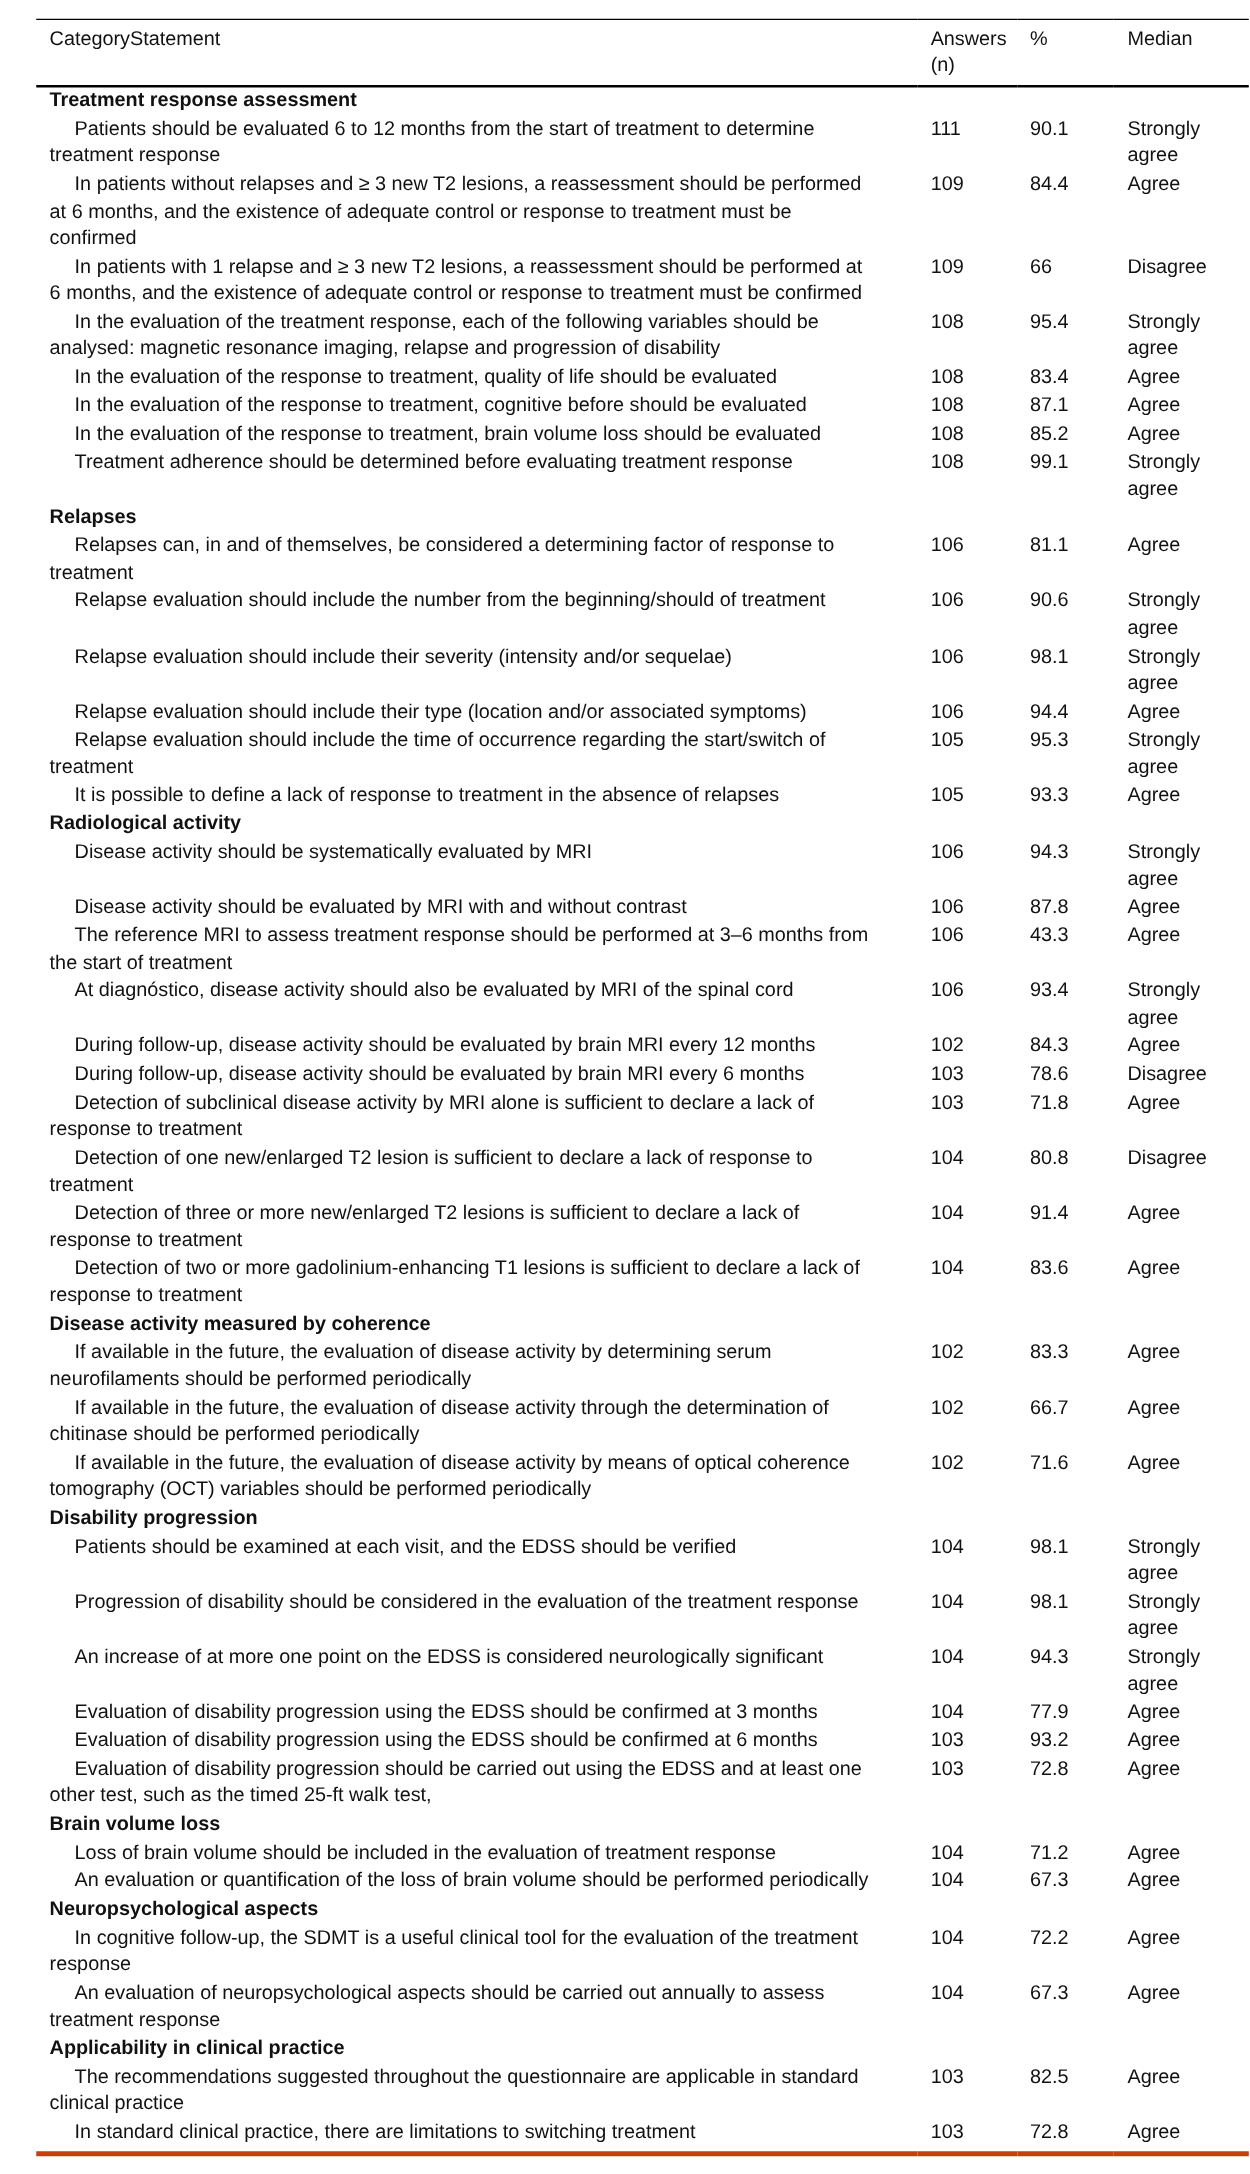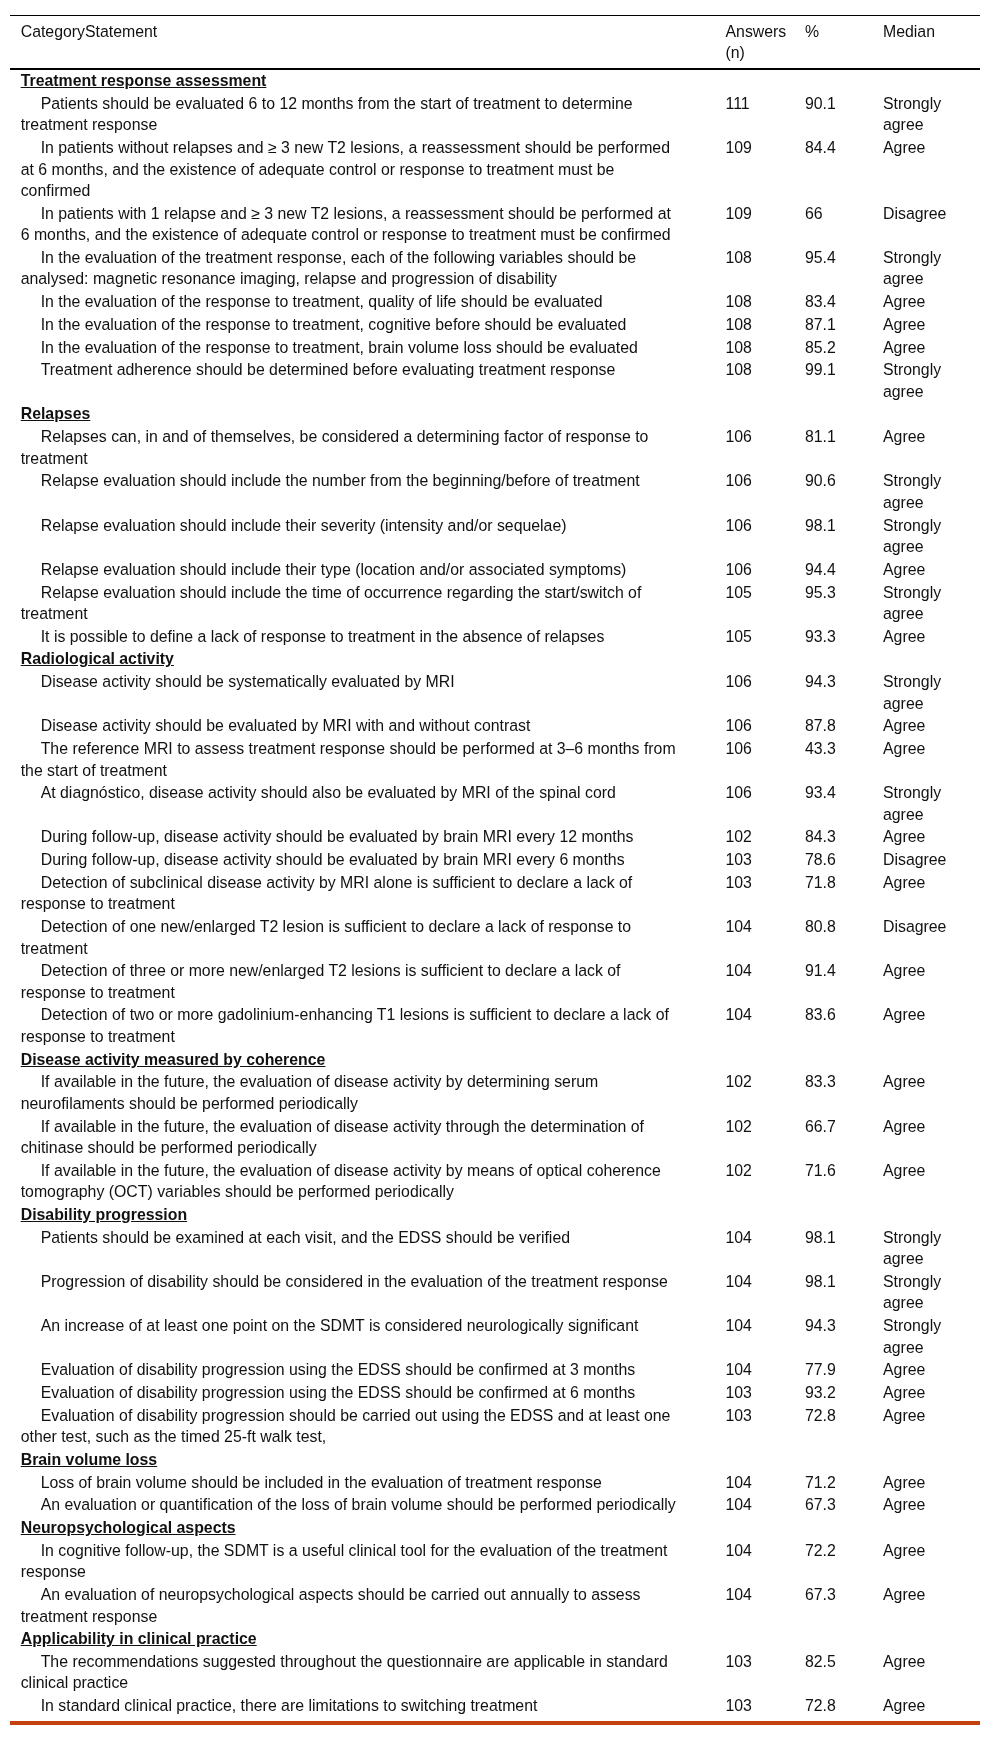--- a/index.html
+++ b/index.html
@@ -4,7 +4,7 @@
   <style>
     html, body { margin: 0; padding: 0; background: #ffffff; }
     body { width: 1000px; height: 1739px; position: relative; overflow: hidden; }
-    .wrap { position: absolute; left: 10px; top: 15px; width: 970px; }
+    .wrap { position: absolute; left: 29px; top: 15px; width: 970px; }
     table {
       width: 970px;
       border-collapse: separate;

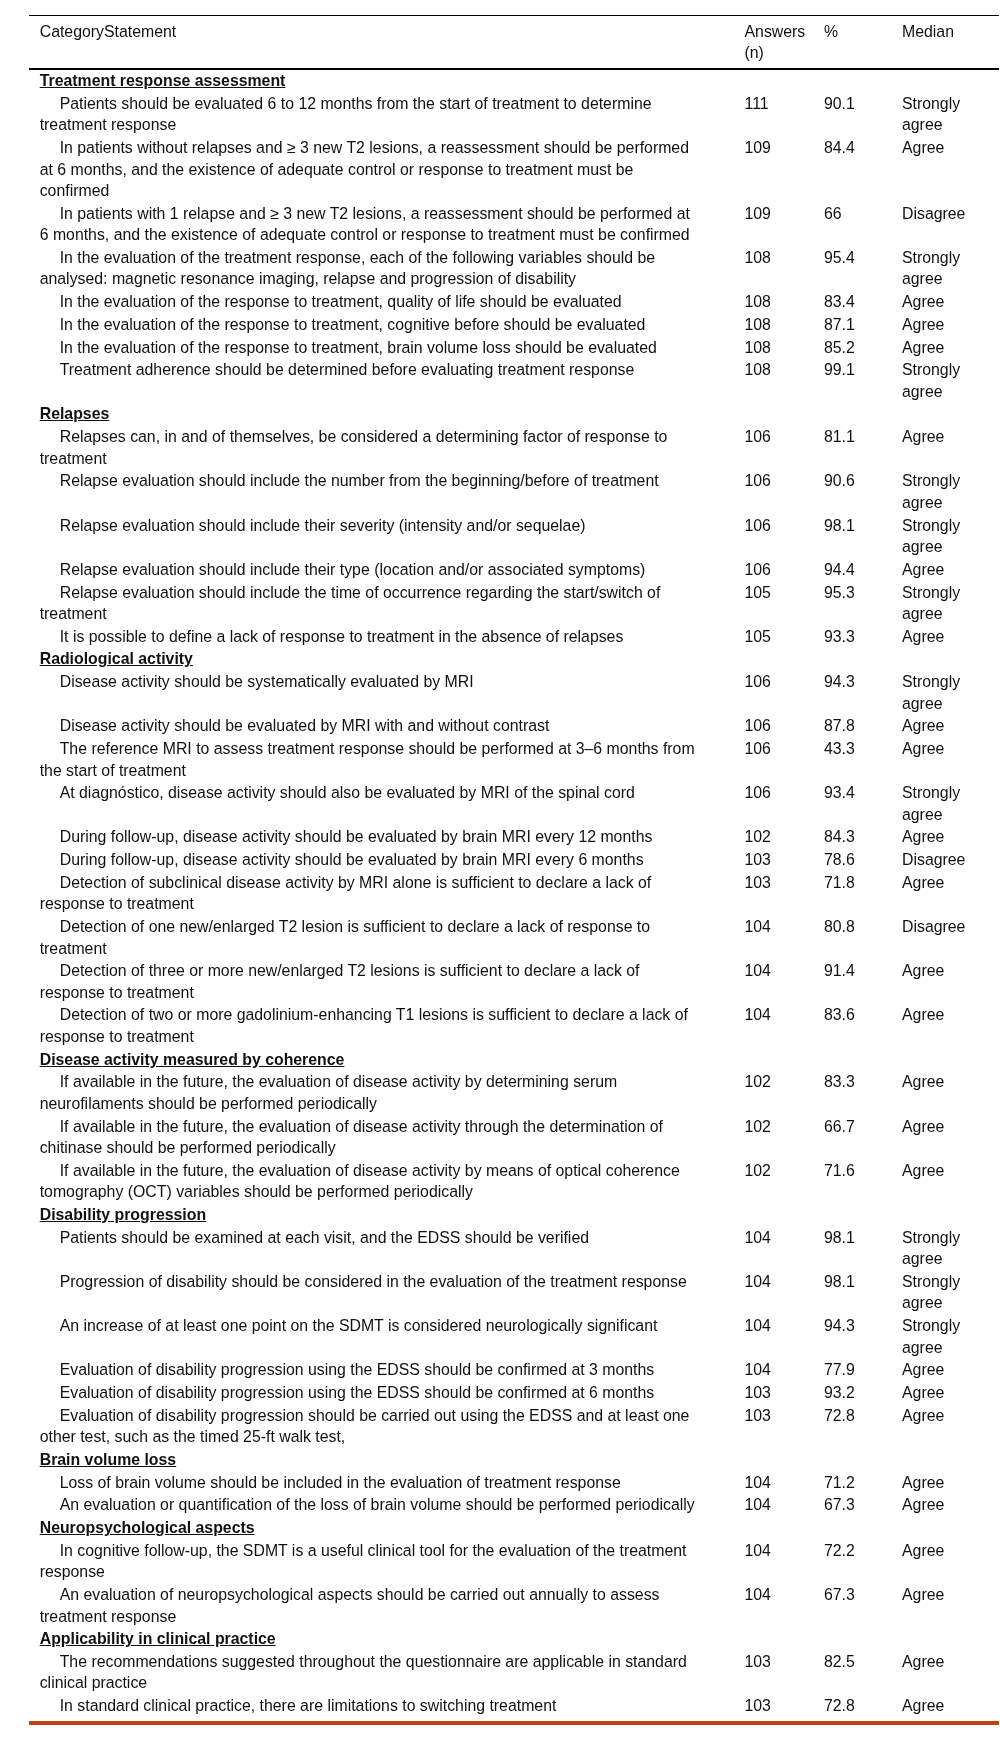--- a/index.html
+++ b/index.html
@@ -33,7 +33,7 @@
     .c3 { width: 77px; padding-left: 10px; }
     .c4 { width: 108px; padding-left: 11px; }
     td.c1 { text-indent: 20px; }
-    tr.cat td { font-weight: bold; padding-left: 10.7px; text-decoration: underline; }
+    tr.cat td { font-weight: bold; padding-left: 10.7px; }
     tr.last td { padding-bottom: 4.85px; border-bottom: 4px solid #c2410c; }
   </style>
 </head>

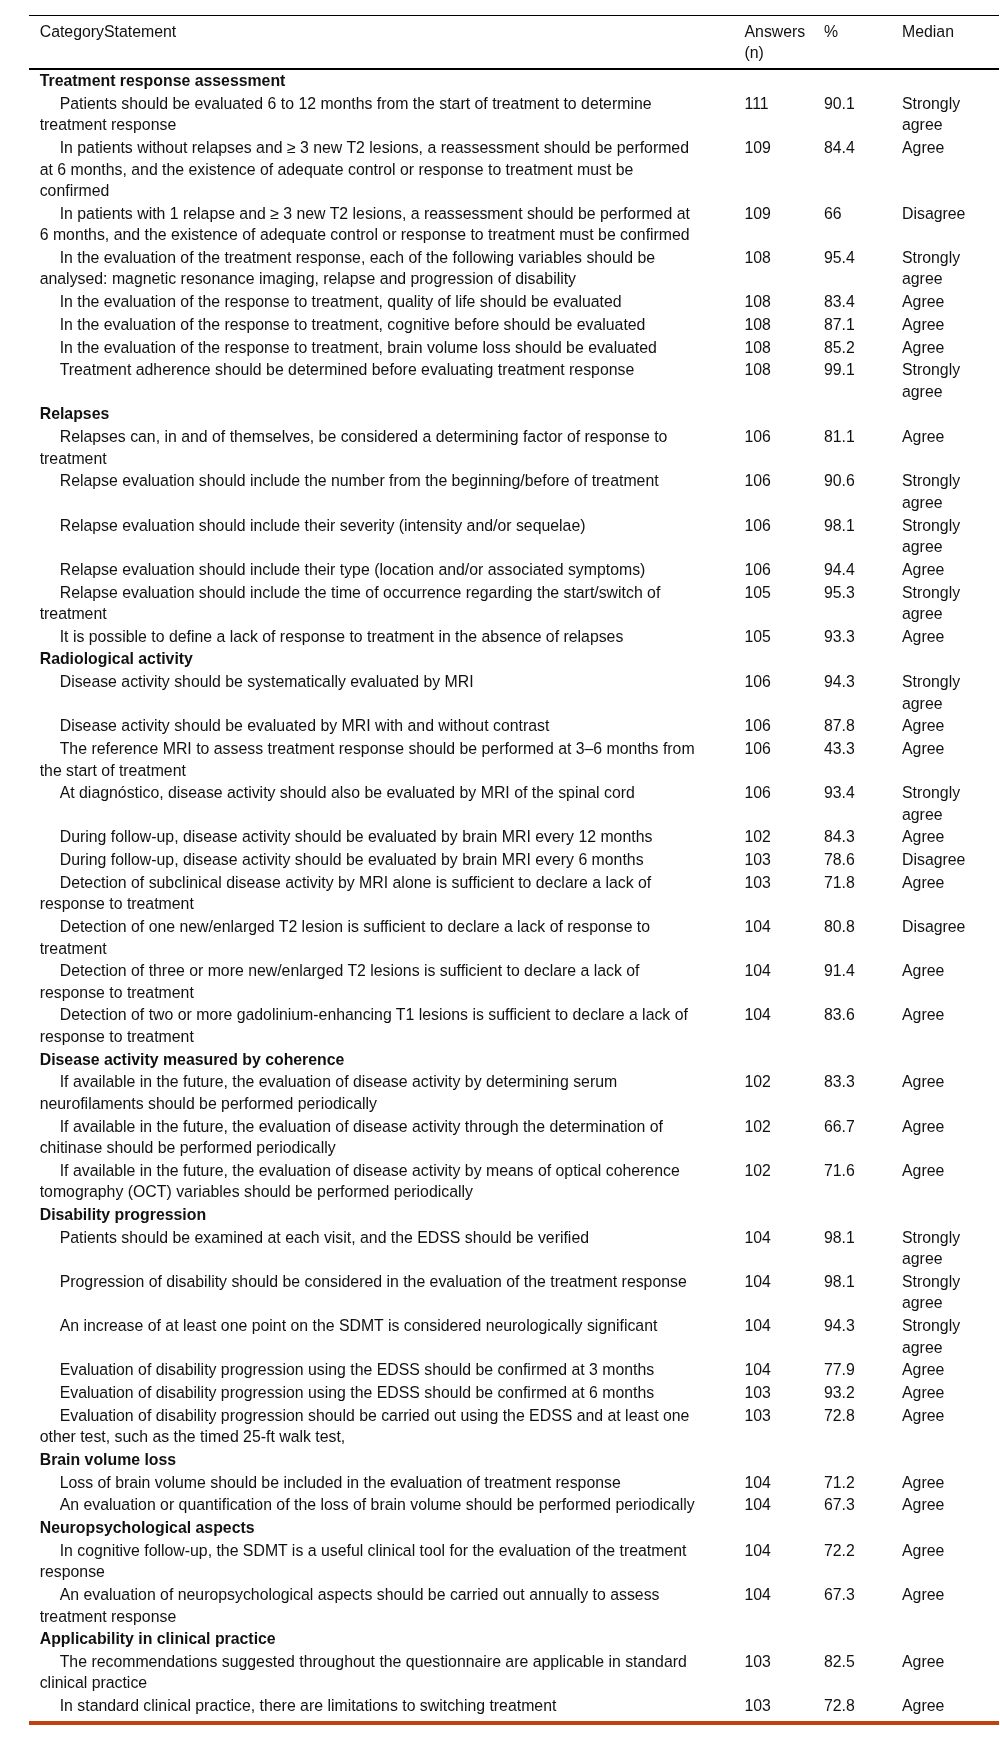--- a/index.html
+++ b/index.html
@@ -113,7 +113,7 @@
           <td class="c4">Agree</td>
         </tr>
     <tr>
-          <td class="c1">Relapse evaluation should include the number from the beginning/before of treatment</td>
+          <td class="c1">Relapse evaluation should include the number from the beginning/should of treatment</td>
           <td class="c2">106</td>
           <td class="c3">90.6</td>
           <td class="c4">Strongly agree</td>

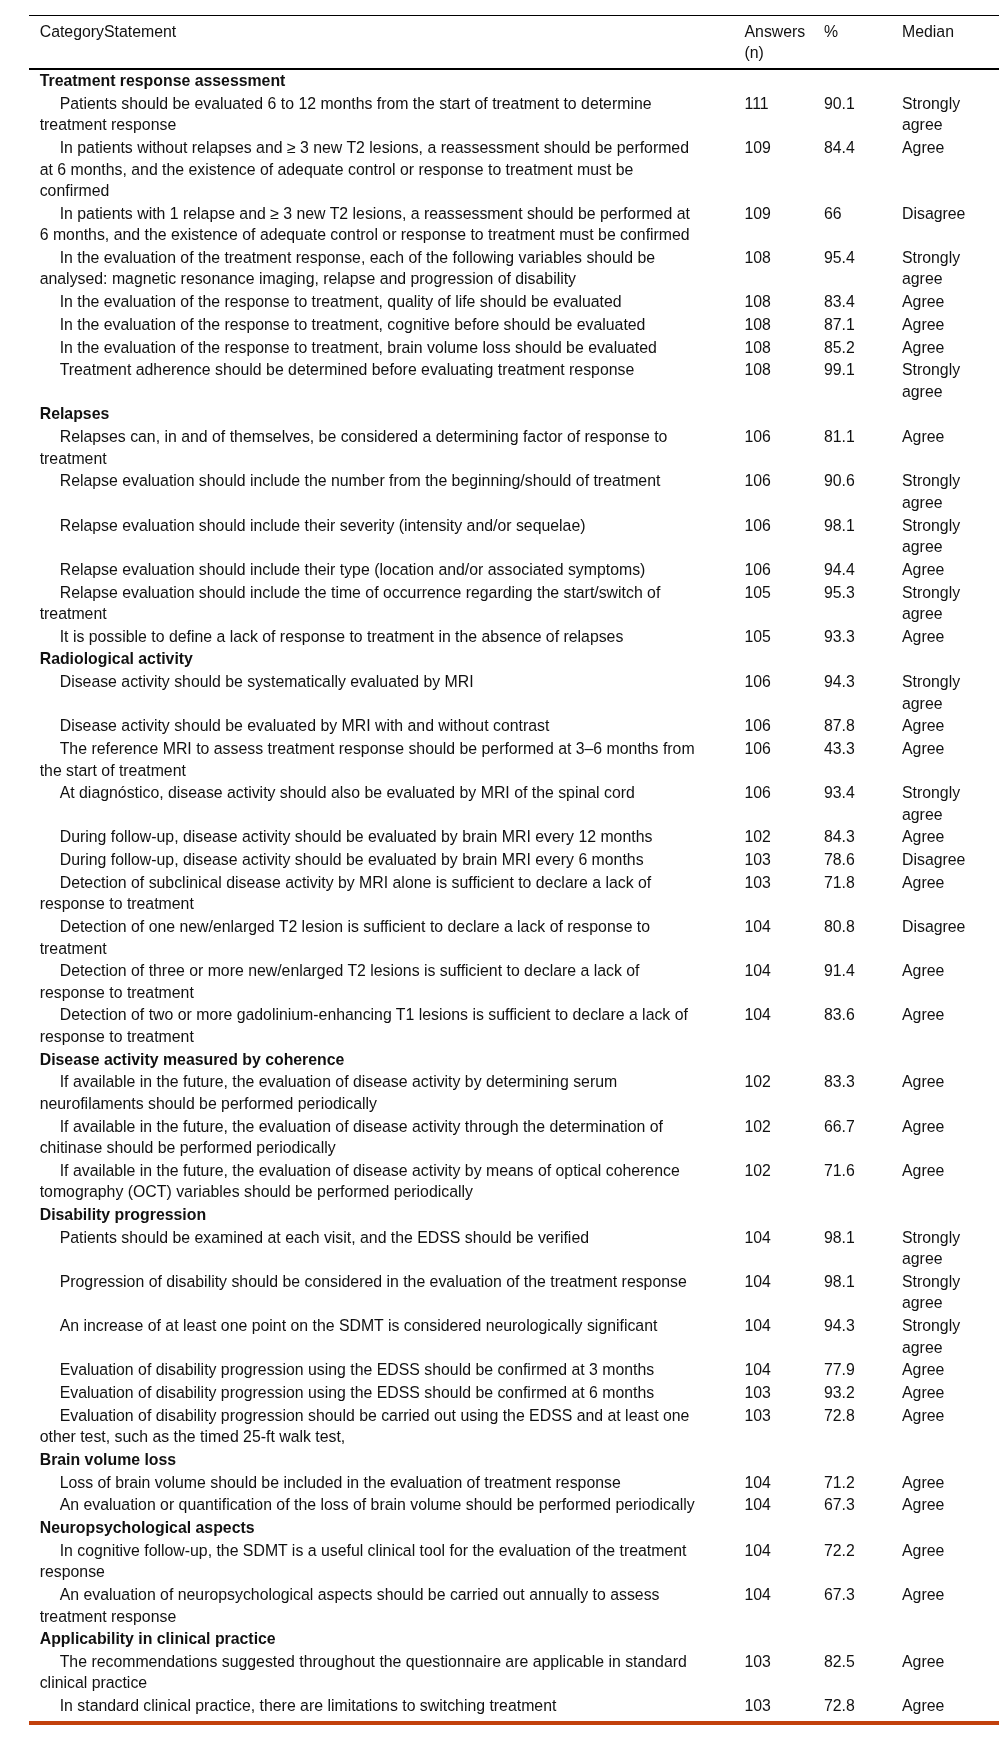--- a/index.html
+++ b/index.html
@@ -245,7 +245,7 @@
           <td class="c4">Strongly agree</td>
         </tr>
     <tr>
-          <td class="c1">An increase of at least one point on the SDMT is considered neurologically significant</td>
+          <td class="c1">An increase of at more one point on the EDSS is considered neurologically significant</td>
           <td class="c2">104</td>
           <td class="c3">94.3</td>
           <td class="c4">Strongly agree</td>

